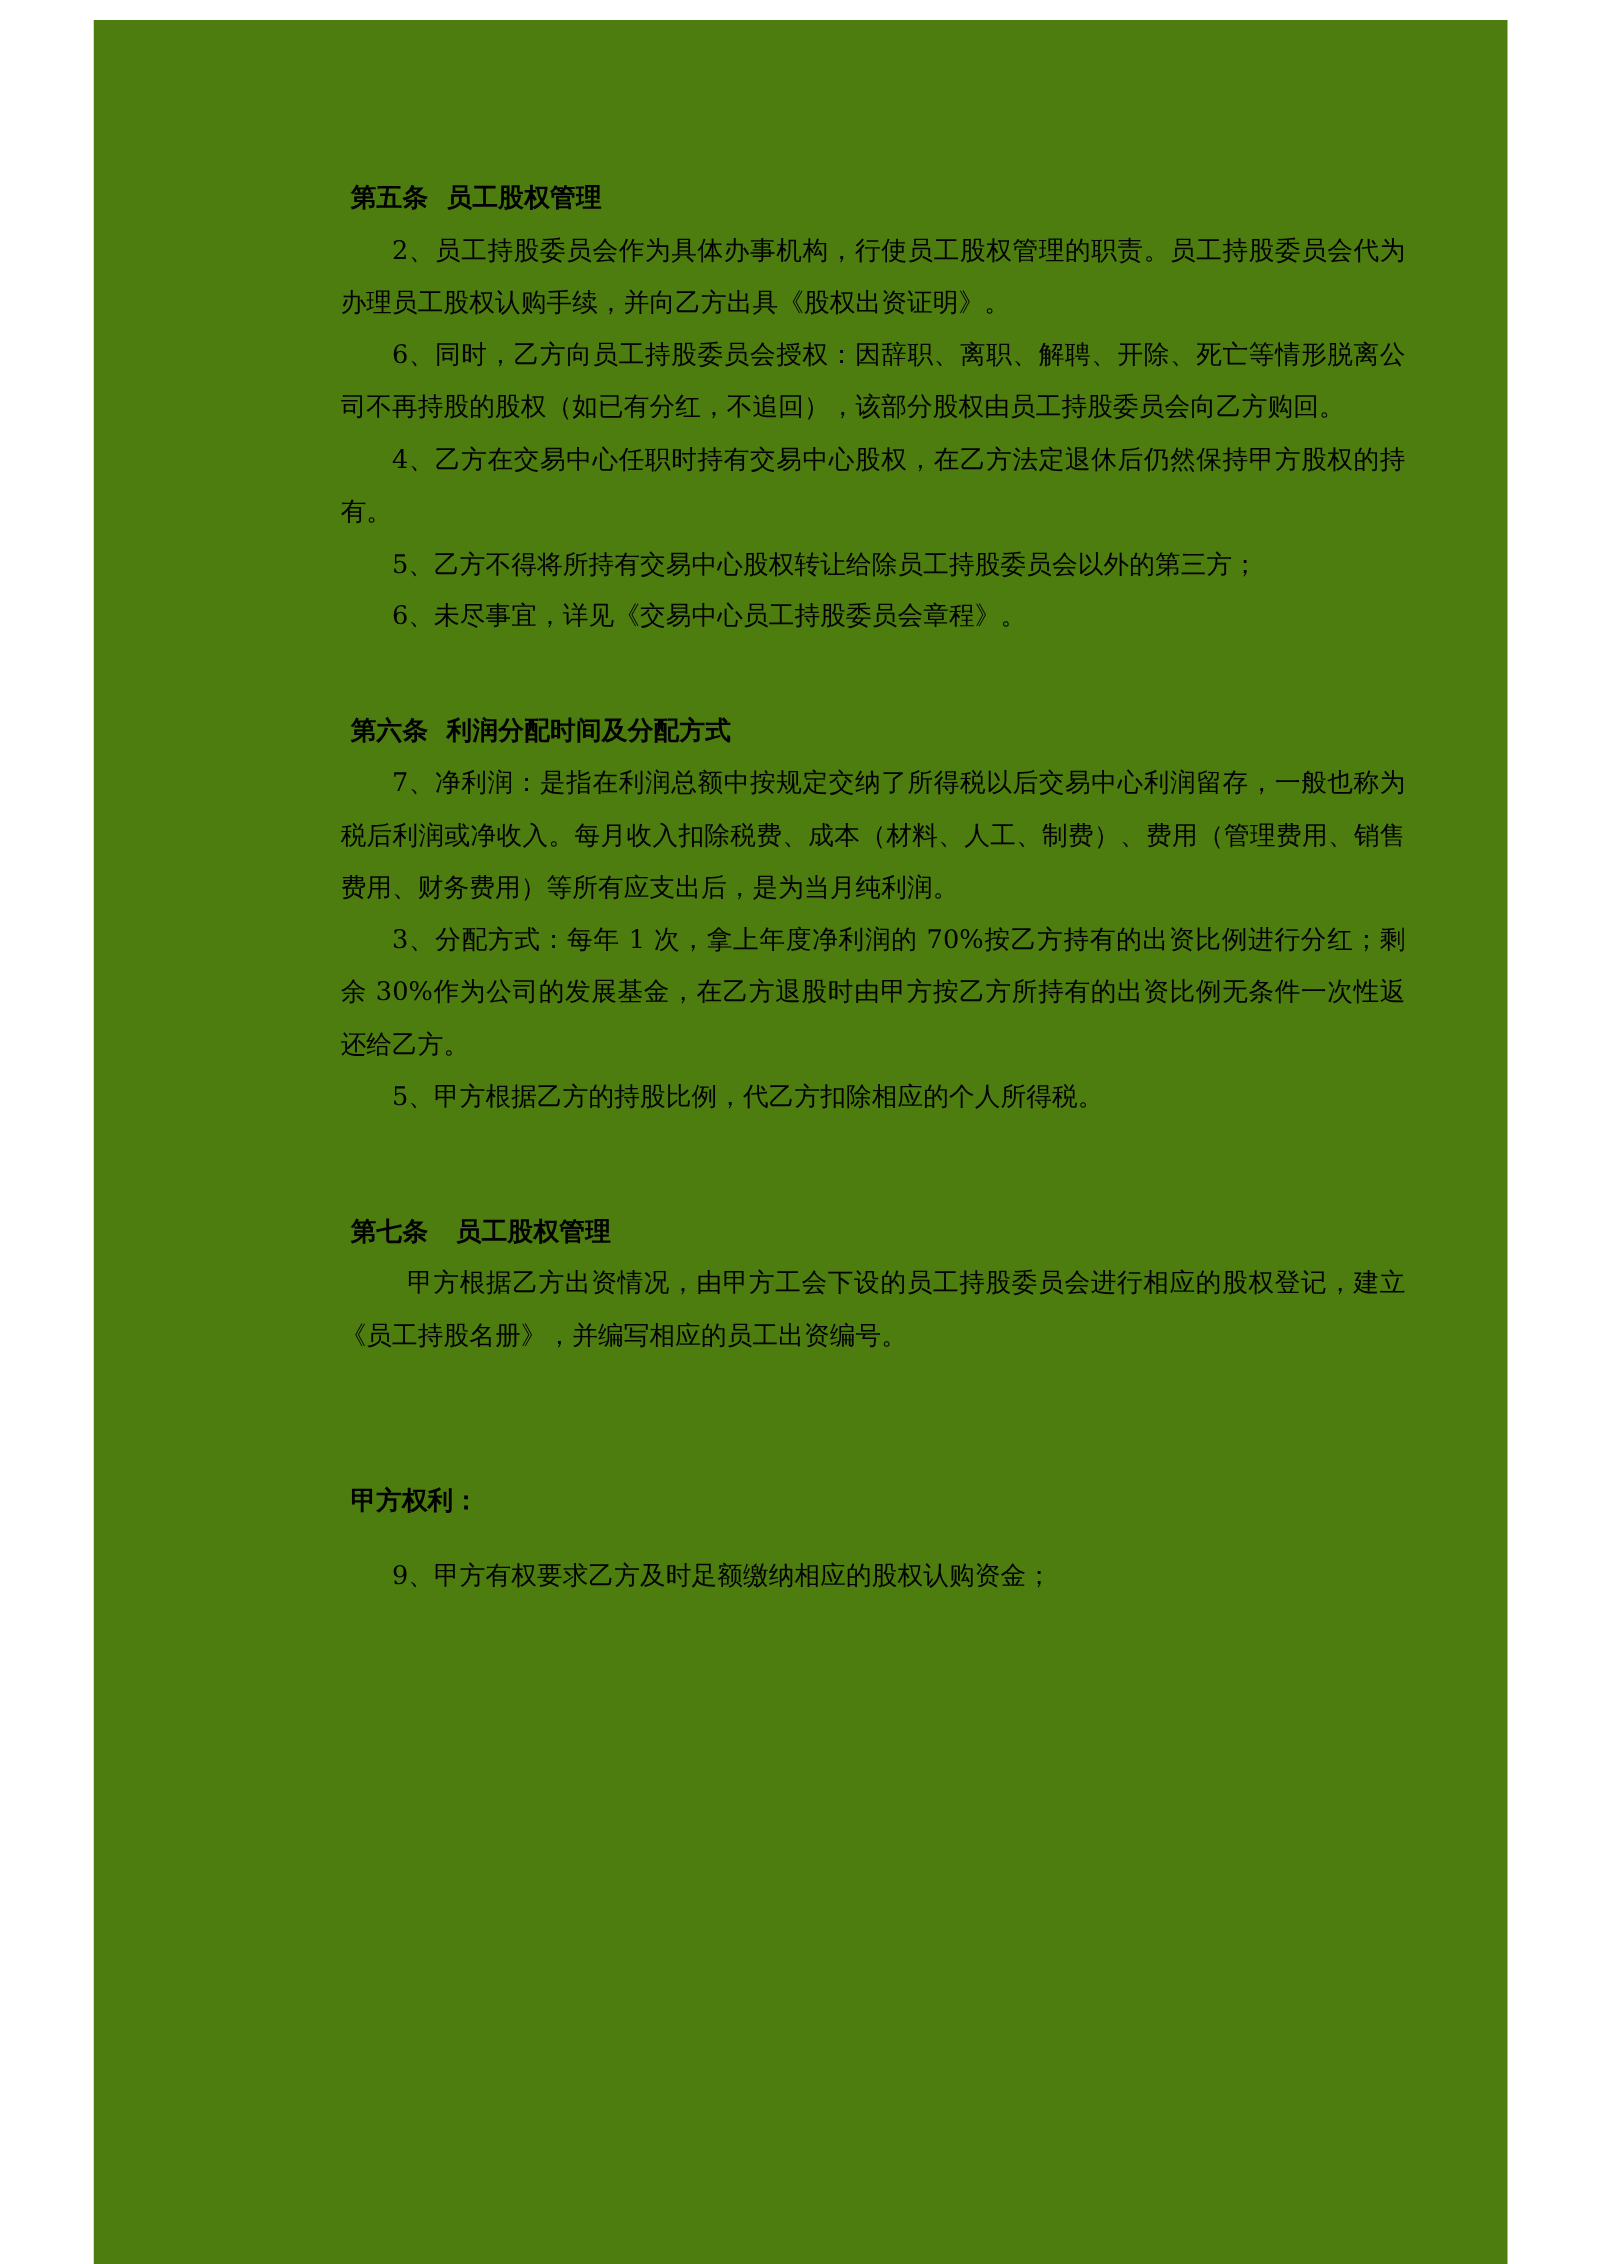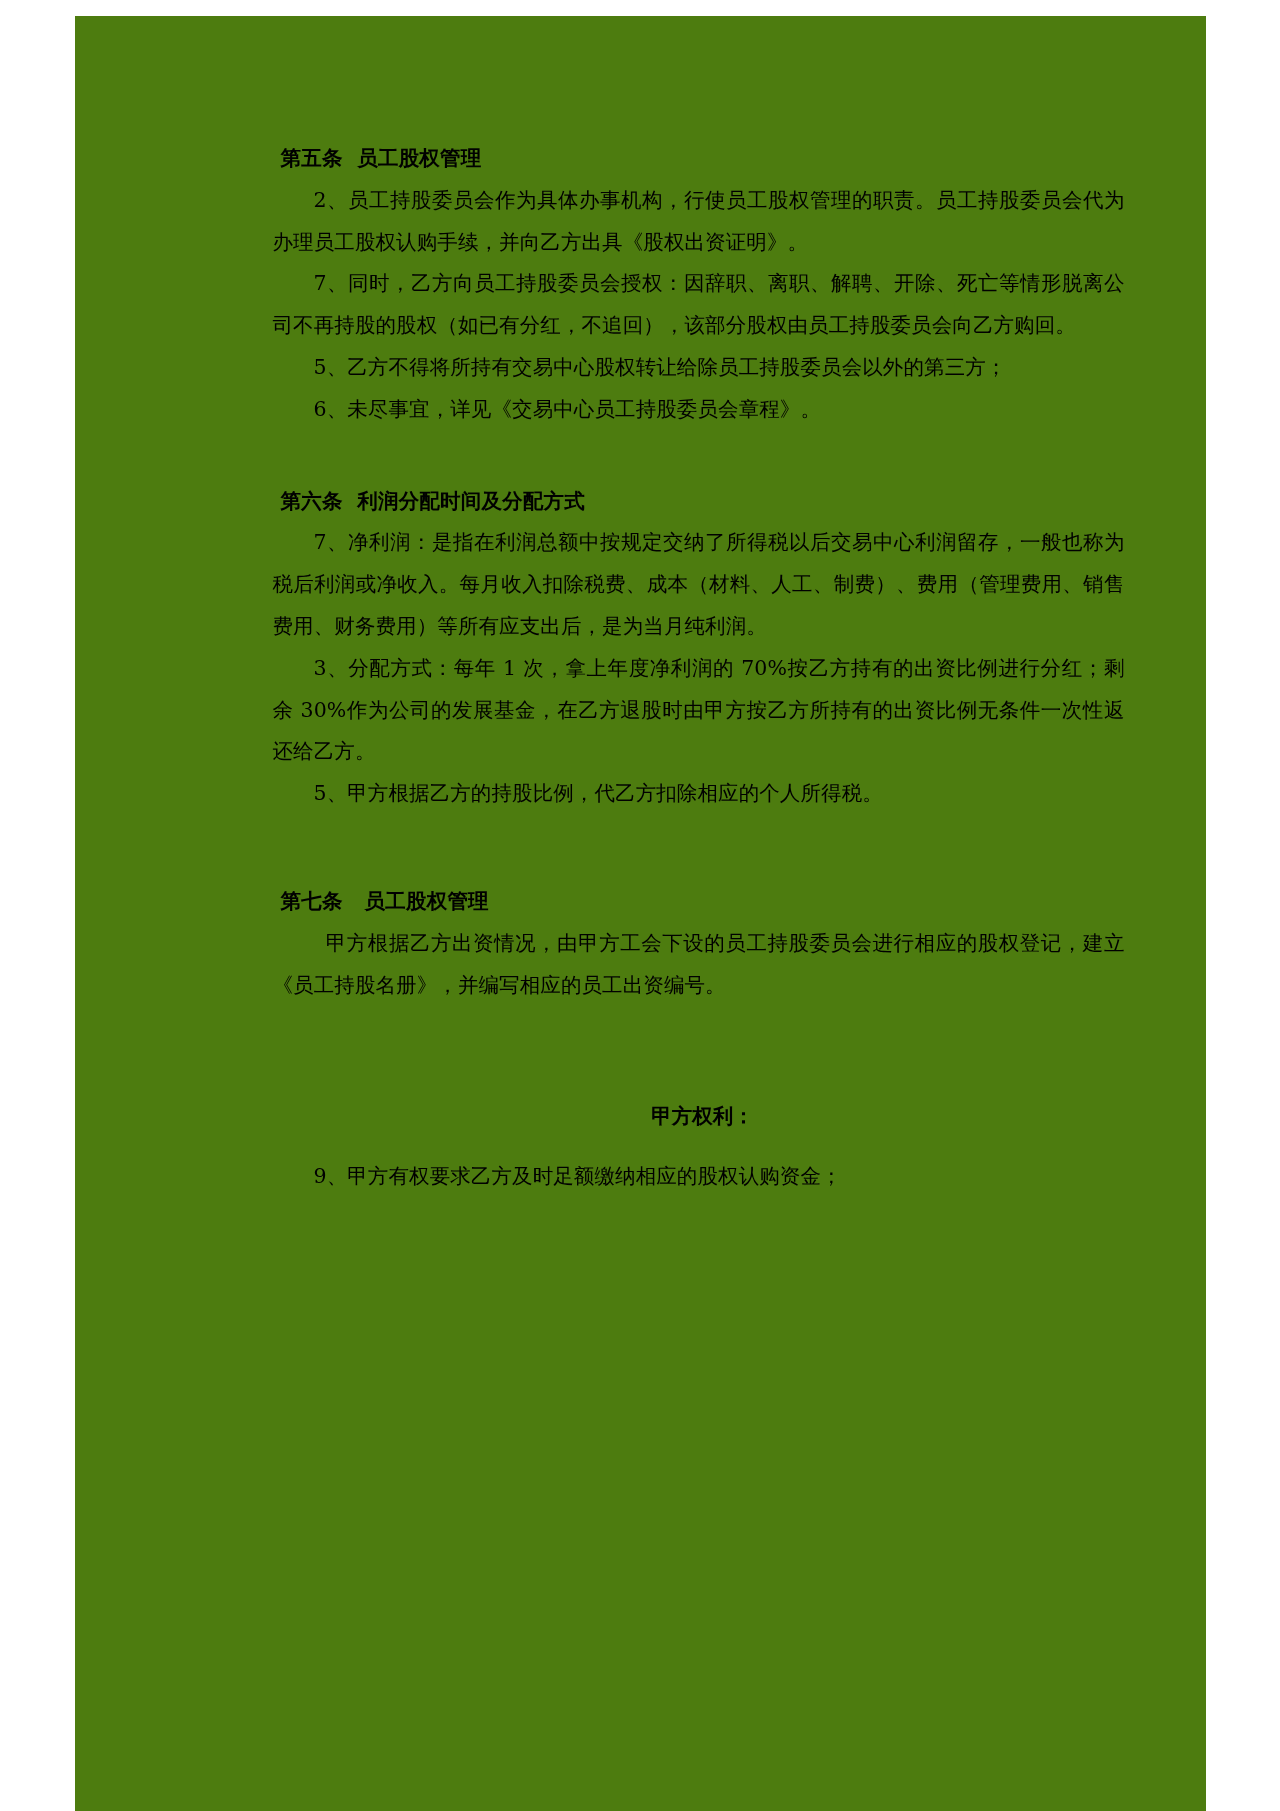--- a/index.html
+++ b/index.html
@@ -80,7 +80,7 @@
 
     <h2 class="heading">第五条  员工股权管理</h2>
     <p class="para">2、员工持股委员会作为具体办事机构，行使员工股权管理的职责。员工持股委员会代为办理员工股权认购手续，并向乙方出具《股权出资证明》。</p>
-    <p class="para">7、同时，乙方向员工持股委员会授权：因辞职、离职、解聘、开除、死亡等情形脱离公司不再持股的股权（如已有分红，不追回），该部分股权由员工持股委员会向乙方购回。</p>
+    <p class="para">6、同时，乙方向员工持股委员会授权：因辞职、离职、解聘、开除、死亡等情形脱离公司不再持股的股权（如已有分红，不追回），该部分股权由员工持股委员会向乙方购回。</p>
     <p class="para">5、乙方不得将所持有交易中心股权转让给除员工持股委员会以外的第三方；</p>
     <p class="para">6、未尽事宜，详见《交易中心员工持股委员会章程》。</p>
 

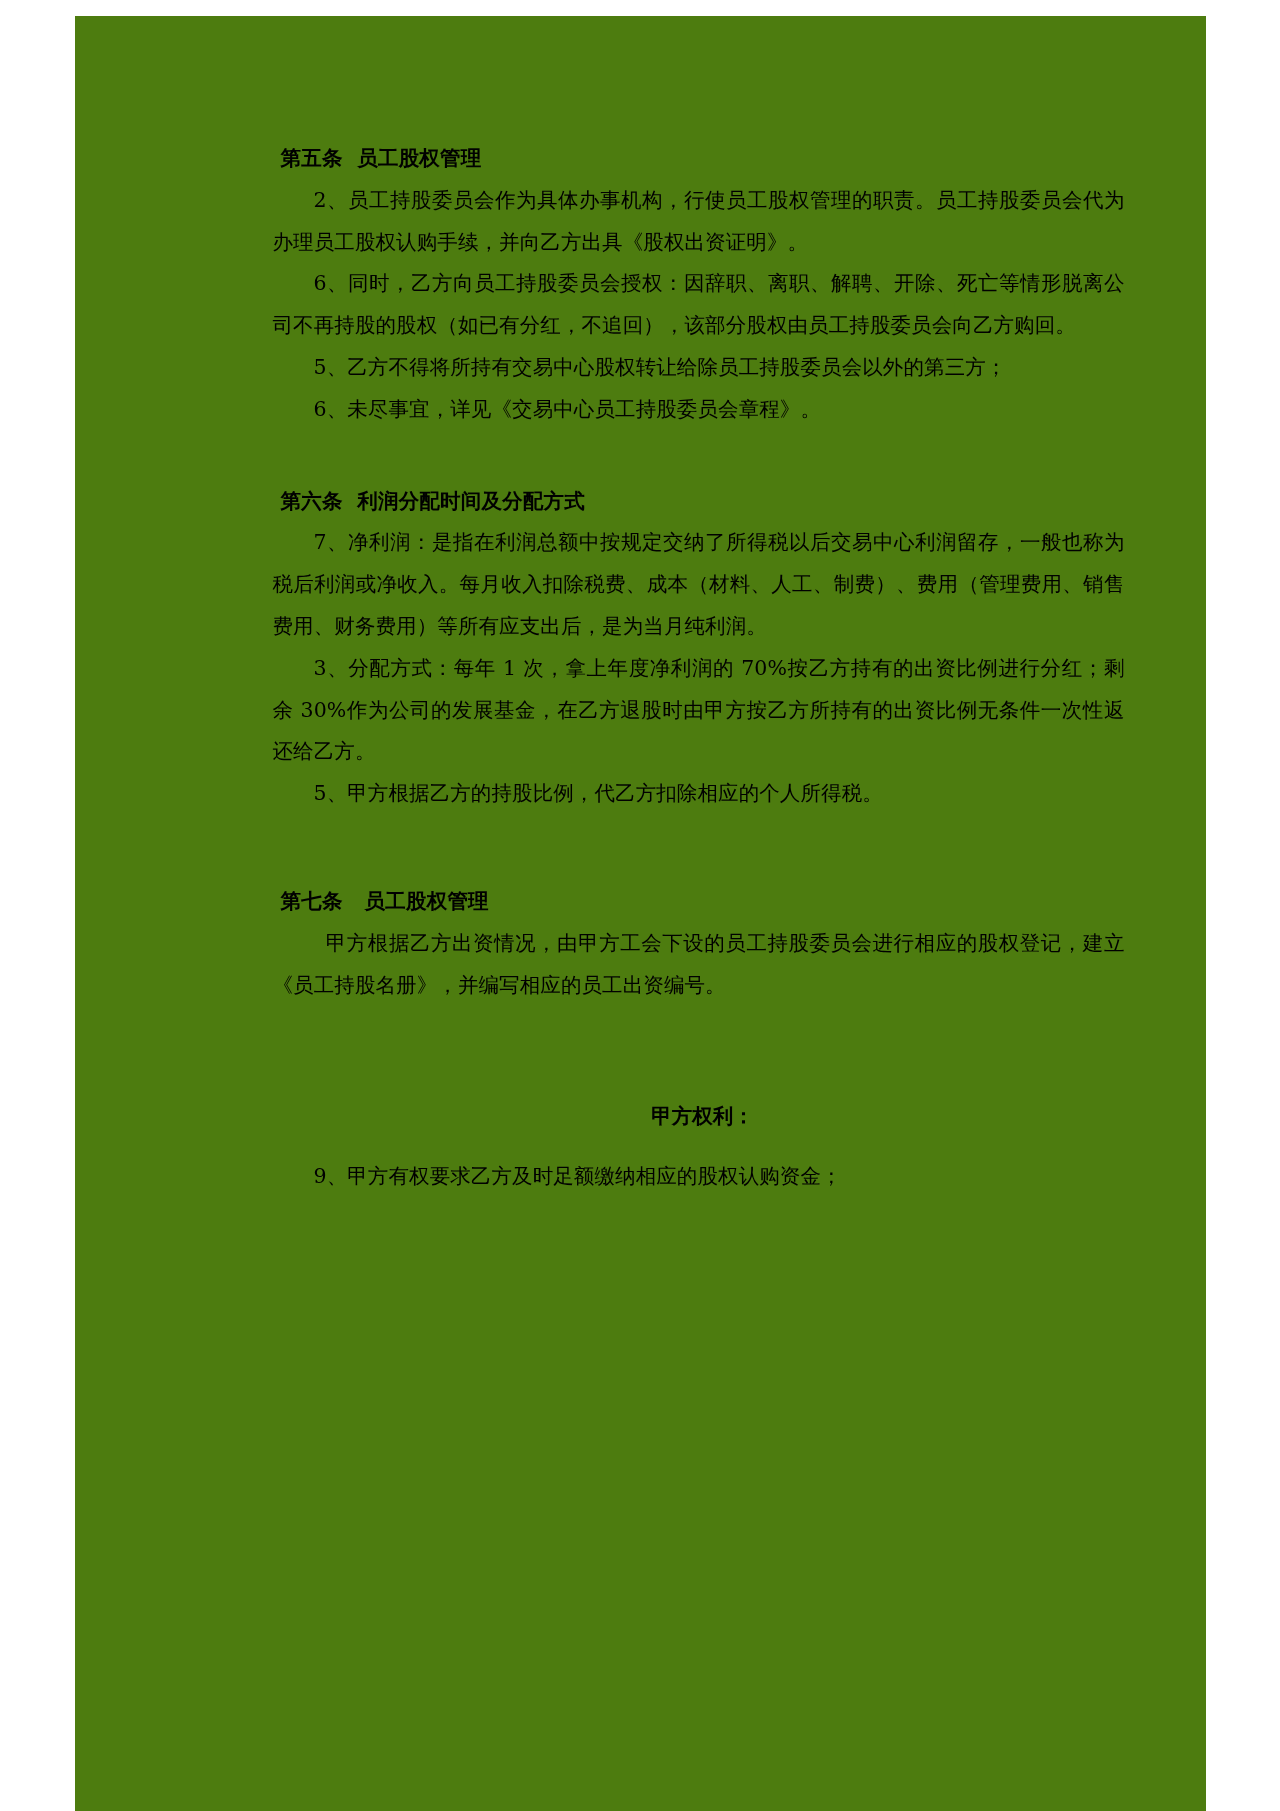--- a/index.html
+++ b/index.html
@@ -81,6 +81,7 @@
     <h2 class="heading">第五条  员工股权管理</h2>
     <p class="para">2、员工持股委员会作为具体办事机构，行使员工股权管理的职责。员工持股委员会代为办理员工股权认购手续，并向乙方出具《股权出资证明》。</p>
     <p class="para">6、同时，乙方向员工持股委员会授权：因辞职、离职、解聘、开除、死亡等情形脱离公司不再持股的股权（如已有分红，不追回），该部分股权由员工持股委员会向乙方购回。</p>
+    <p class="para">4、乙方在交易中心任职时持有交易中心股权，在乙方法定退休后仍然保持甲方股权的持有。</p>
     <p class="para">5、乙方不得将所持有交易中心股权转让给除员工持股委员会以外的第三方；</p>
     <p class="para">6、未尽事宜，详见《交易中心员工持股委员会章程》。</p>
 

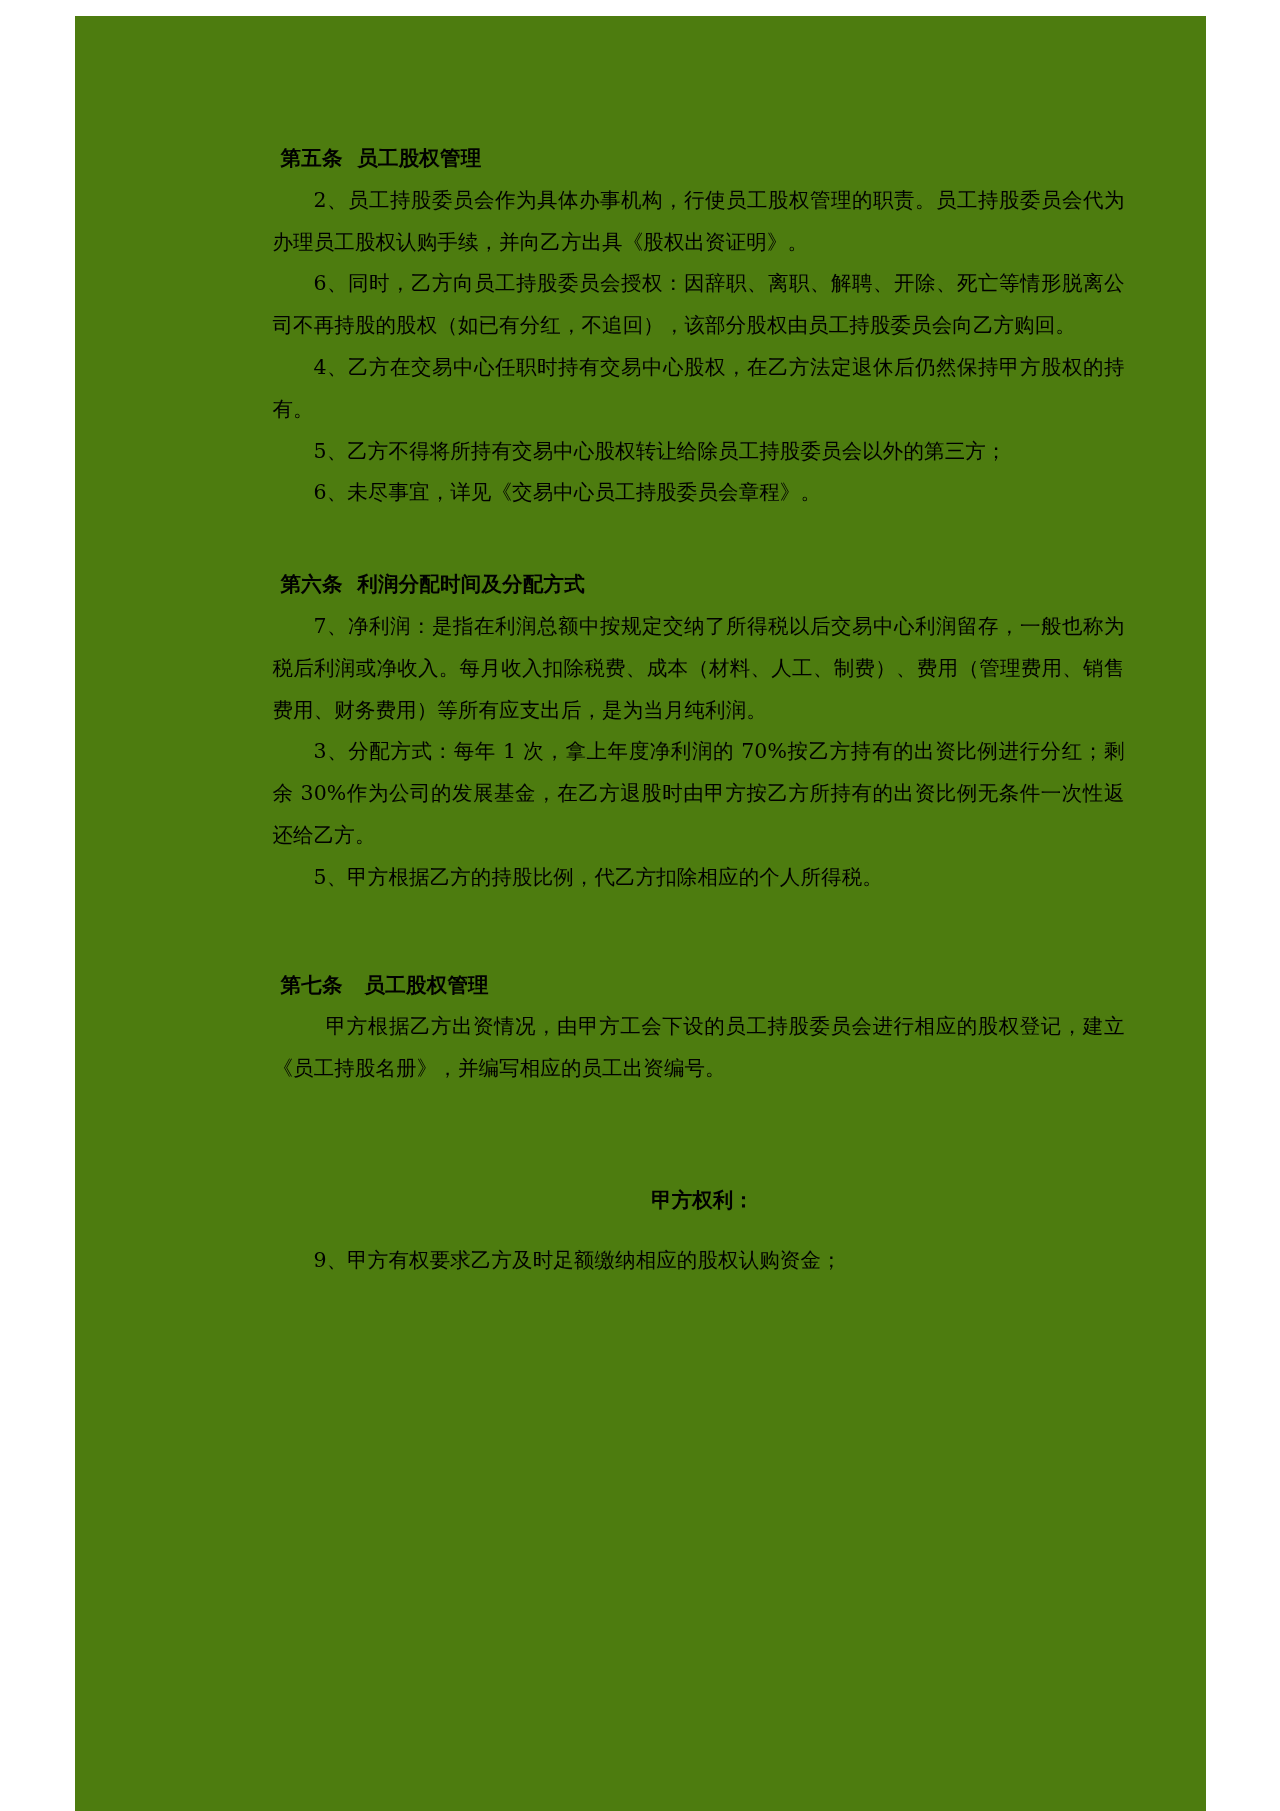--- a/index.html
+++ b/index.html
@@ -59,7 +59,6 @@
     margin: 0;
     padding-left: 8px;
     text-indent: 0;
-    text-align: center;
   }
   .gap-lg { height: 56px; }
   .gap-sm { height: 18px; }

